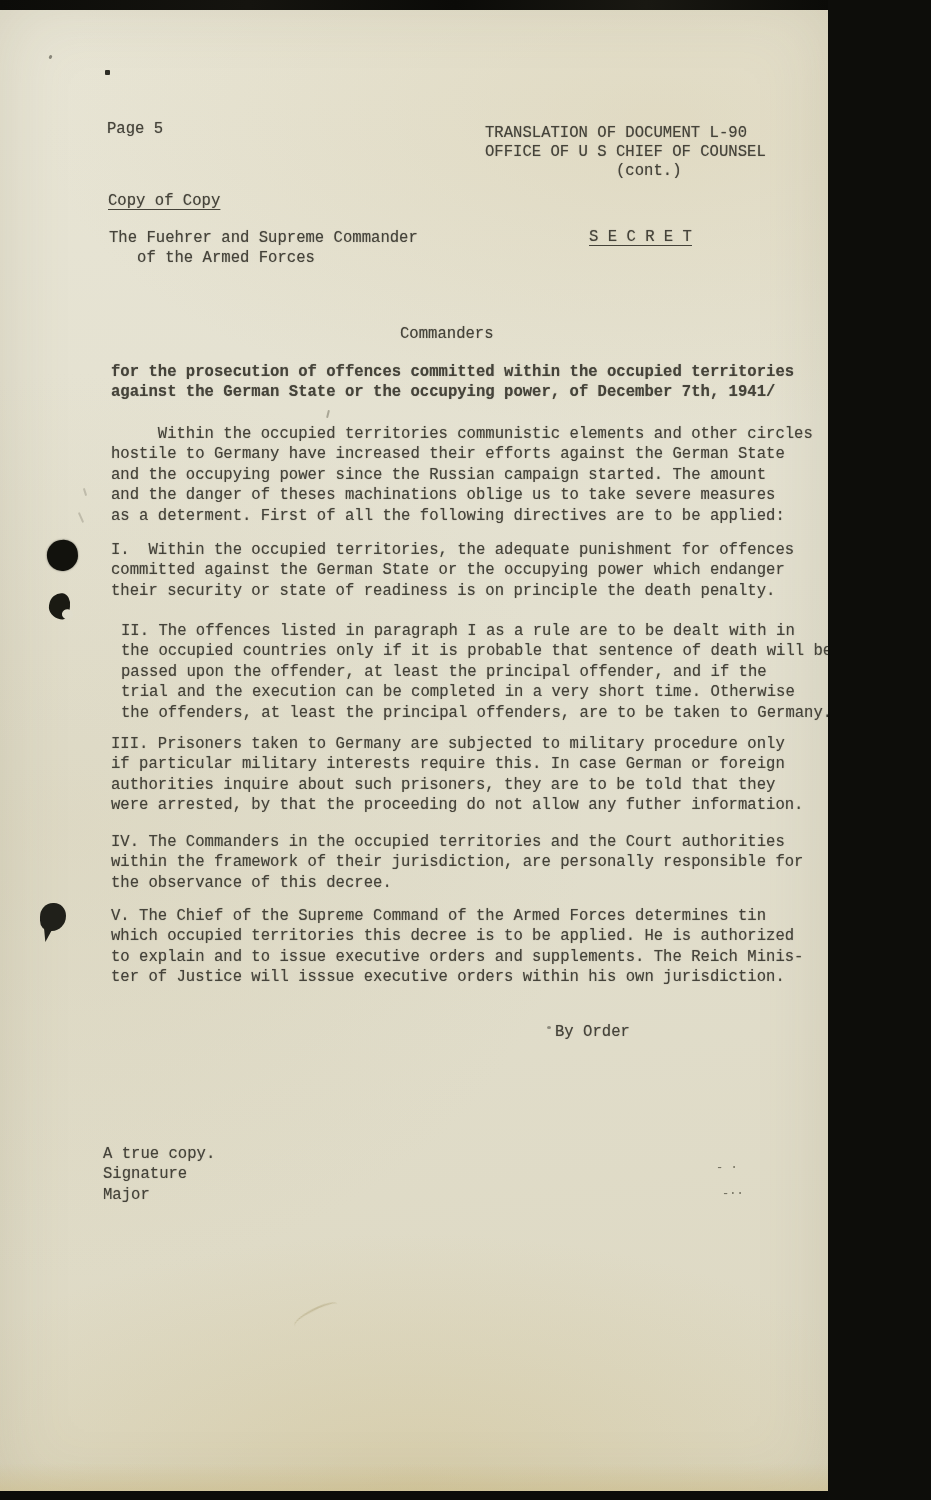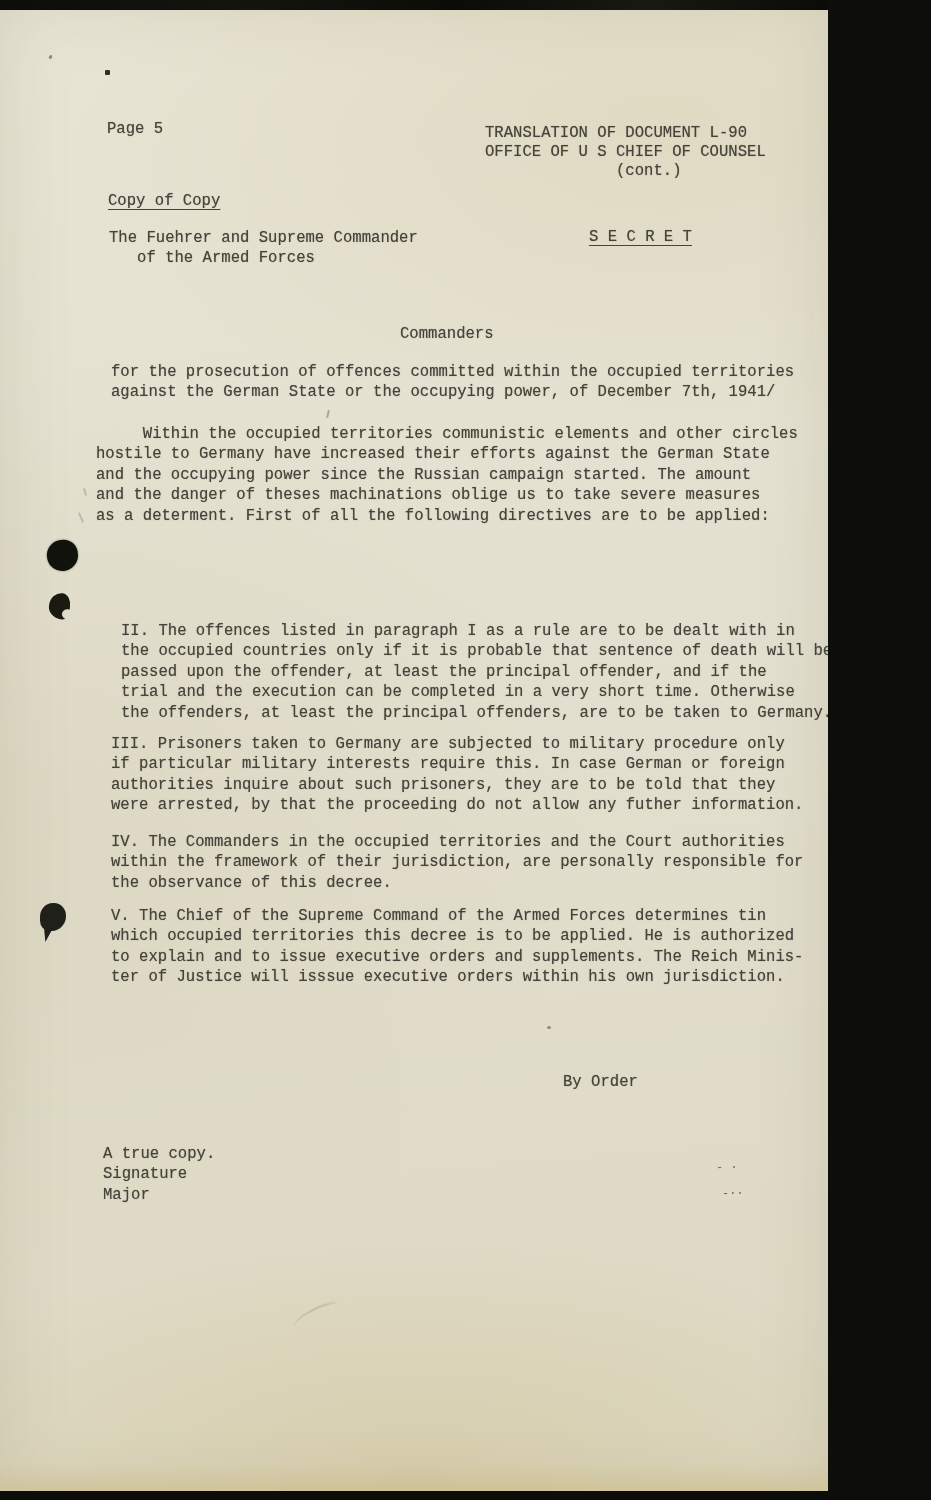--- a/index.html
+++ b/index.html
@@ -67,7 +67,7 @@
 
   <div class="tw" style="left:400px; top:324px;">Commanders</div>
 
-  <div class="tw" style="left:111px; top:362px;">for the prosecution of offences committed within the occupied territories
+  <div class="tw" style="left:111px; top:362px;font-weight:bold;">for the prosecution of offences committed within the occupied territories
 against the German State or the occupying power, of December 7th, 1941/</div>
 
   <div class="tw" style="left:96px; top:424px;">     Within the occupied territories communistic elements and other circles

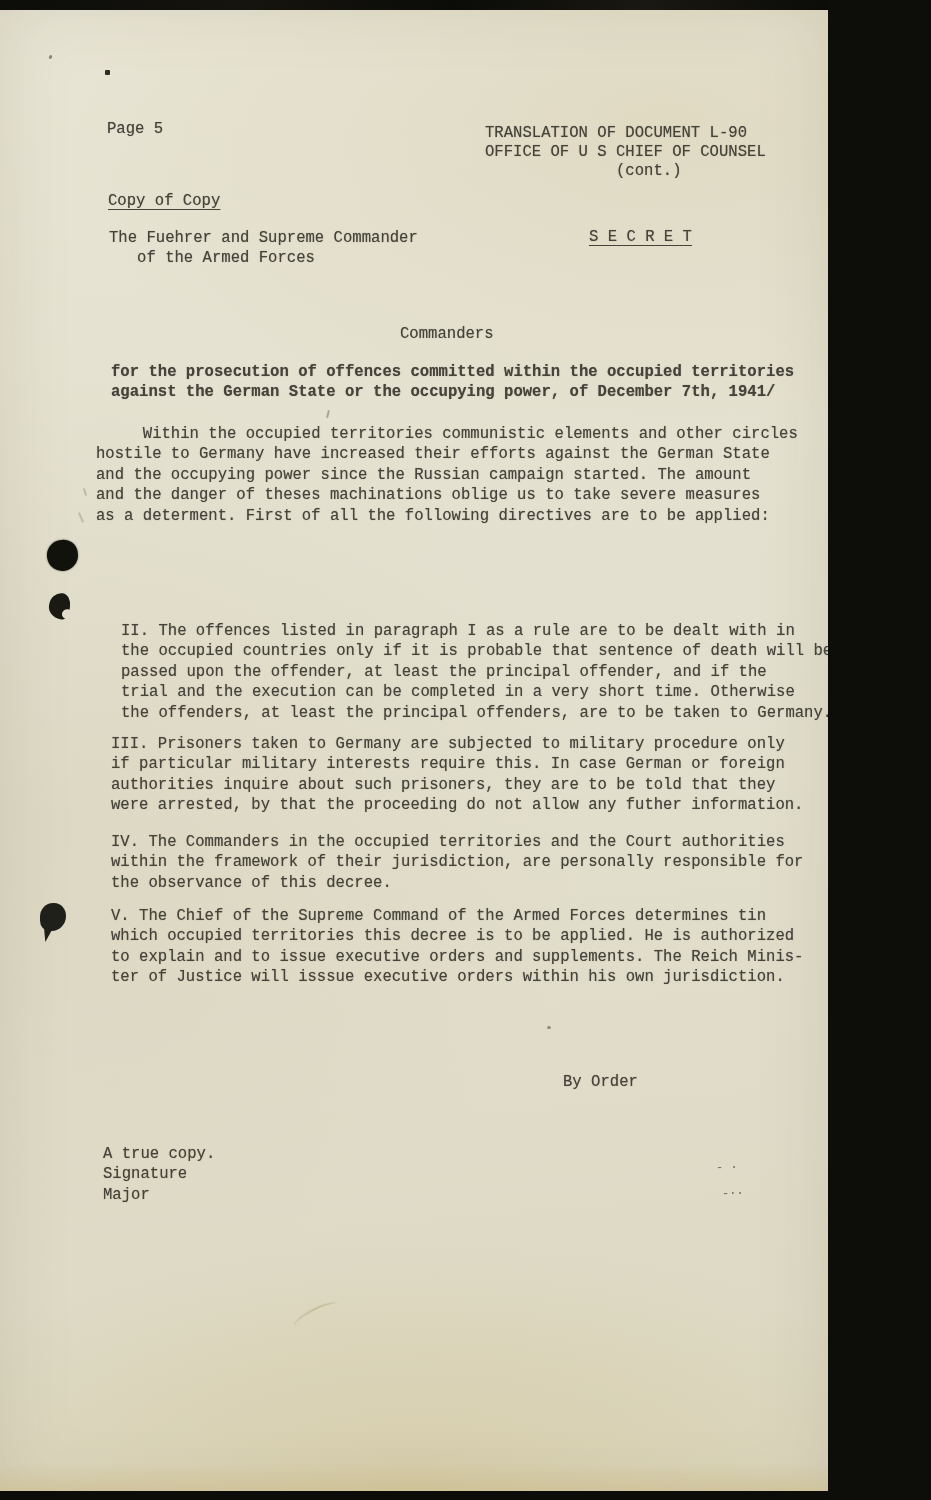--- a/index.html
+++ b/index.html
@@ -70,7 +70,7 @@
   <div class="tw" style="left:111px; top:362px;font-weight:bold;">for the prosecution of offences committed within the occupied territories
 against the German State or the occupying power, of December 7th, 1941/</div>
 
-  <div class="tw" style="left:96px; top:424px;">     Within the occupied territories communistic elements and other circles
+  <div class="tw" style="left:111px; top:424px;">     Within the occupied territories communistic elements and other circles
 hostile to Germany have increased their efforts against the German State
 and the occupying power since the Russian campaign started. The amount
 and the danger of theses machinations oblige us to take severe measures

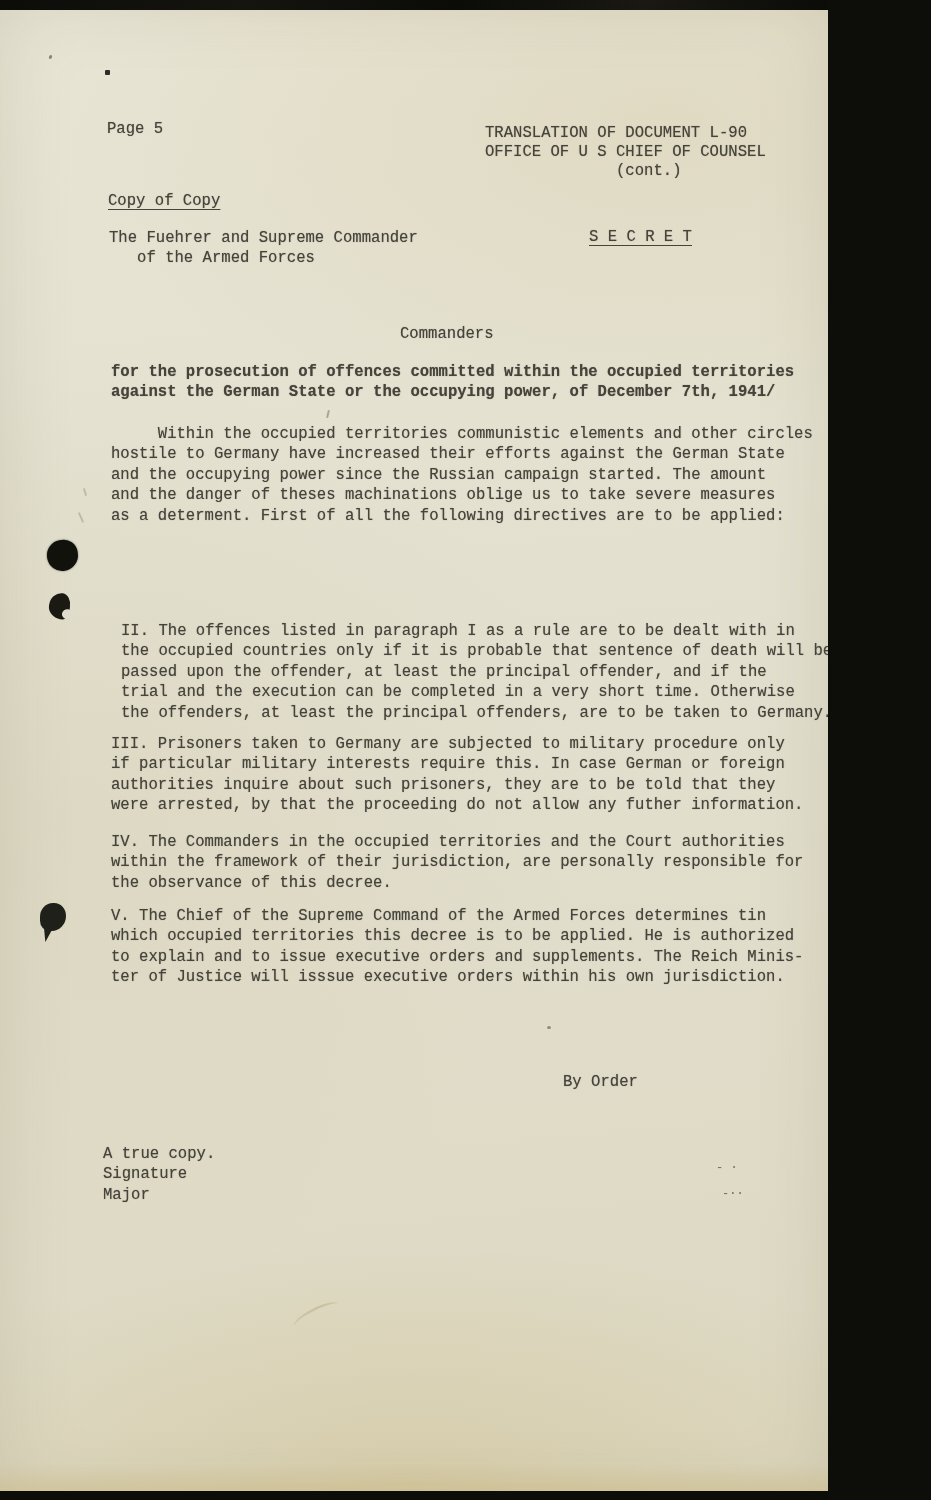--- a/index.html
+++ b/index.html
@@ -76,6 +76,9 @@
 and the danger of theses machinations oblige us to take severe measures
 as a determent. First of all the following directives are to be applied:</div>
 
+  <div class="tw" style="left:111px; top:540px;">I.  Within the occupied territories, the adequate punishment for offences
+committed against the German State or the occupying power which endanger
+their security or state of readiness is on principle the death penalty.</div>
 
   <div class="tw" style="left:111px; top:621px;margin-left:10px;">II. The offences listed in paragraph I as a rule are to be dealt with in
 the occupied countries only if it is probable that sentence of death will be

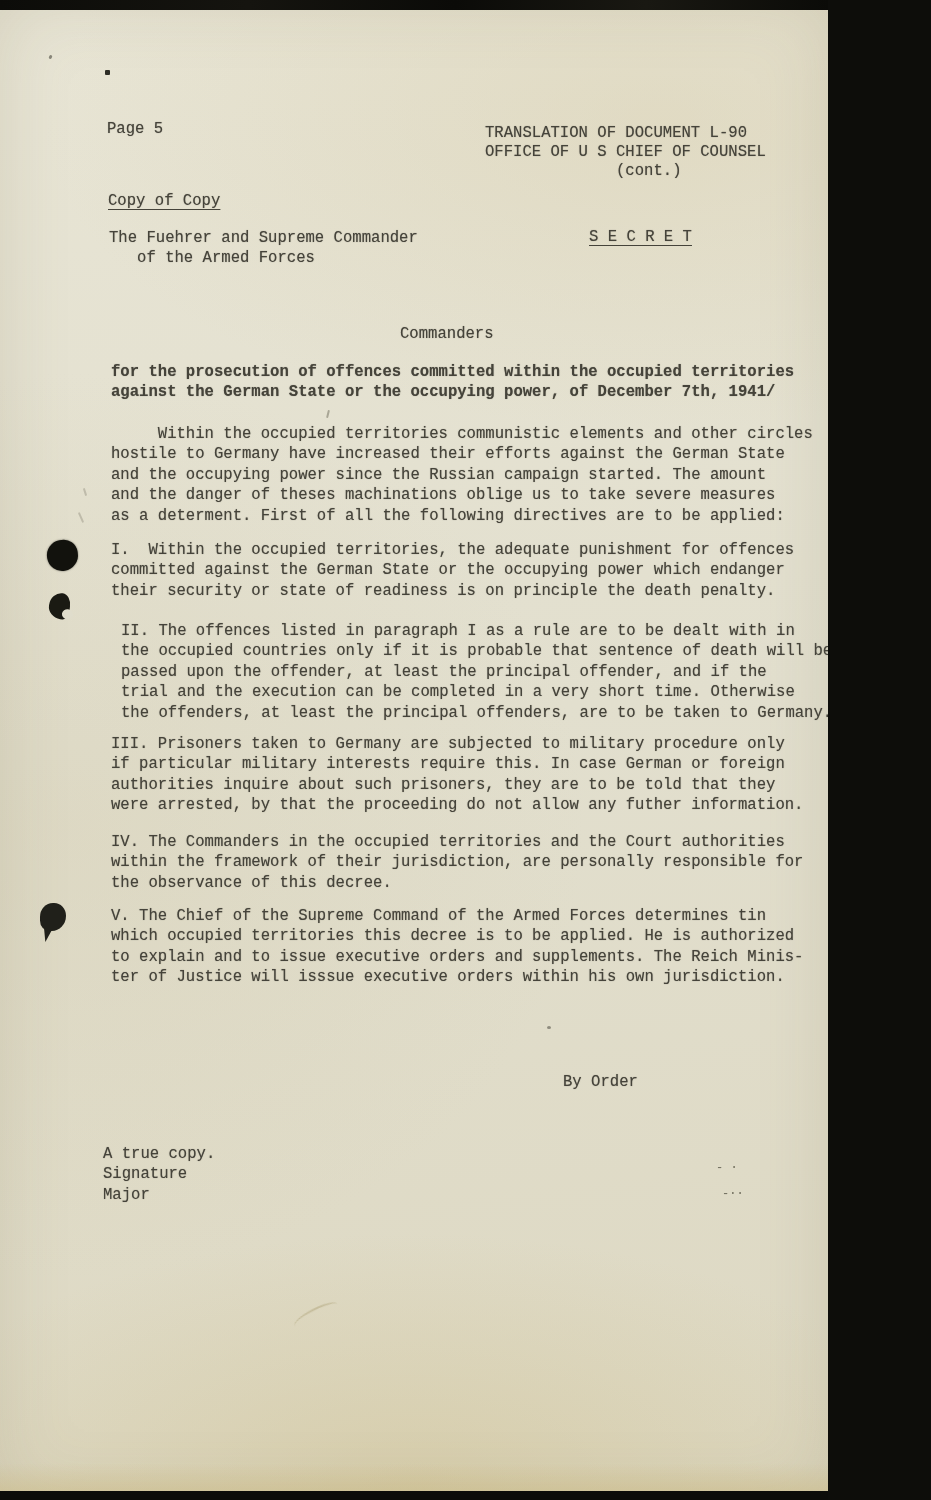--- a/index.html
+++ b/index.html
@@ -100,7 +100,7 @@
 to explain and to issue executive orders and supplements. The Reich Minis-
 ter of Justice will isssue executive orders within his own jurisdiction.</div>
 
-  <div class="tw" style="left:555px; top:1072px;margin-left:8px;">By Order</div>
+  <div class="tw" style="left:555px; top:1022px;">By Order</div>
 
 
 

